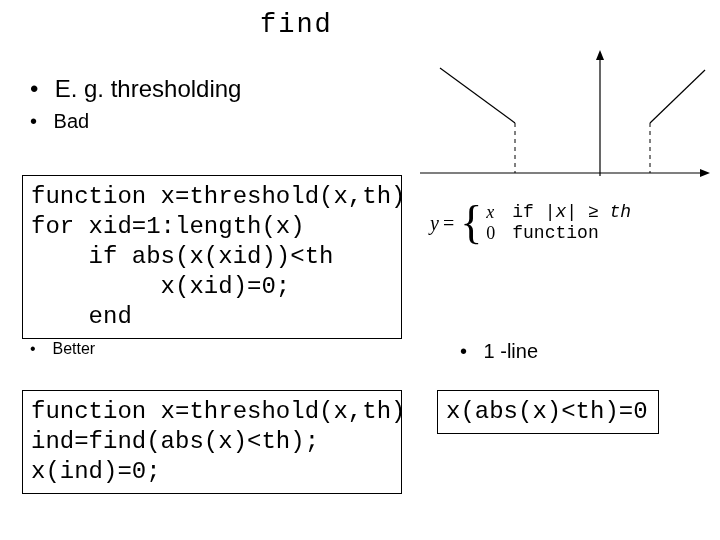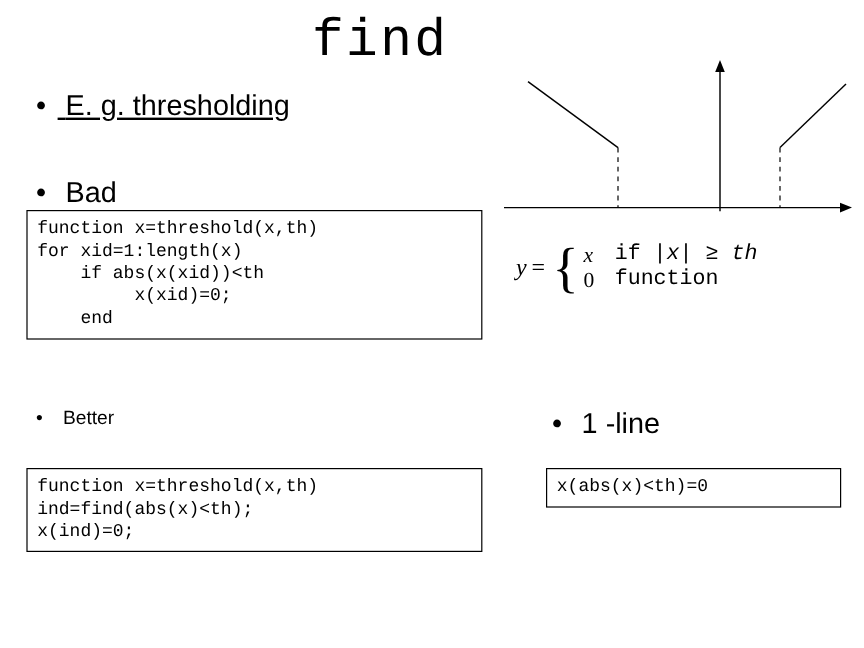--- a/index.html
+++ b/index.html
@@ -14,7 +14,7 @@
   }
   .title {
     font-family: "Courier New", Courier, monospace;
-    font-size: 44px;
+    font-size: 27px;
     position: absolute;
     top: 10px;
     left: 260px;

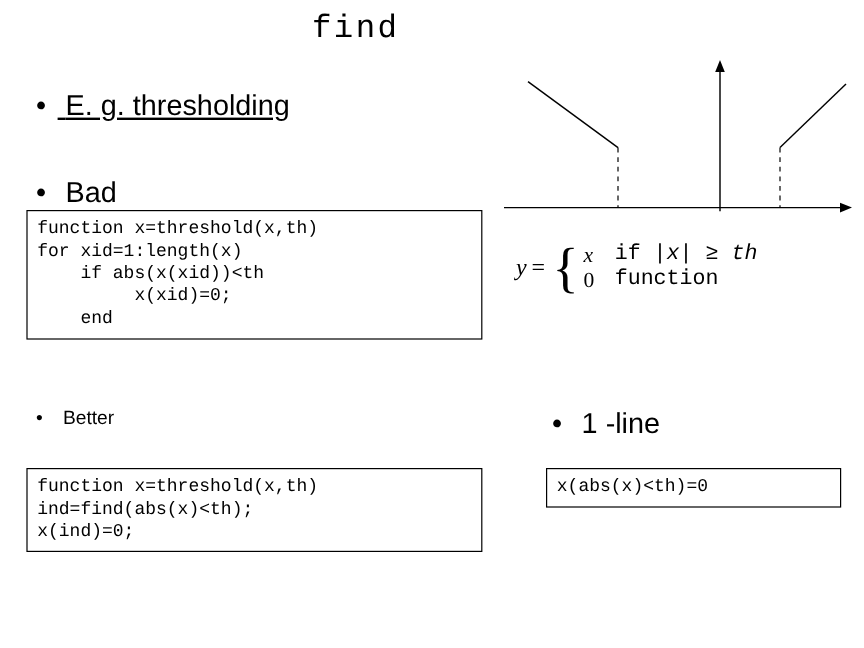--- a/index.html
+++ b/index.html
@@ -25,7 +25,6 @@
     top: 75px;
     left: 30px;
     font-size: 24px;
-    text-decoration: underline;
   }
   .bullet-bad {
     position: absolute;

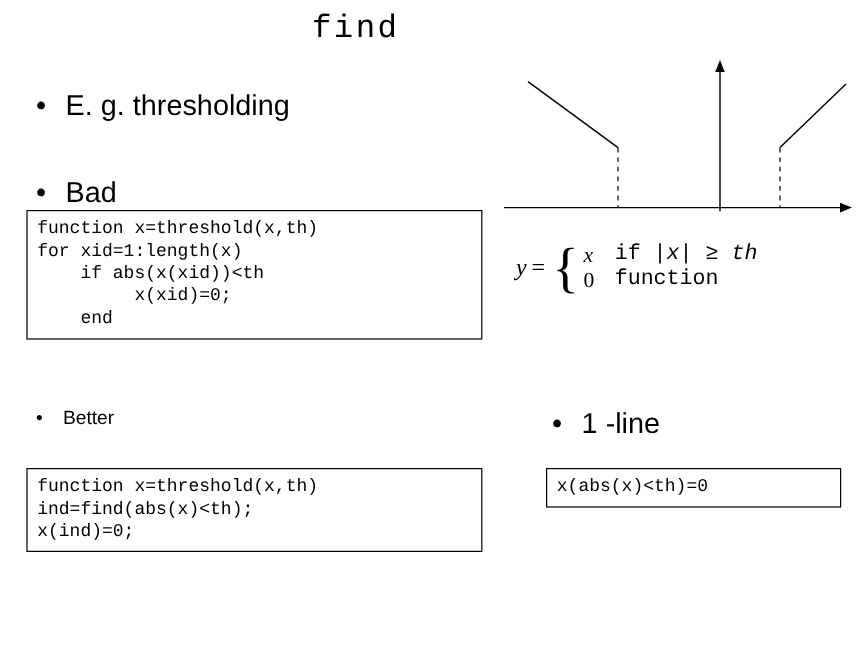--- a/index.html
+++ b/index.html
@@ -30,8 +30,7 @@
     position: absolute;
     top: 110px;
     left: 30px;
-    font-size: 24px;
-    margin-top: 37px;
+    font-size: 20px;
   }
   .bullet-better {
     position: absolute;

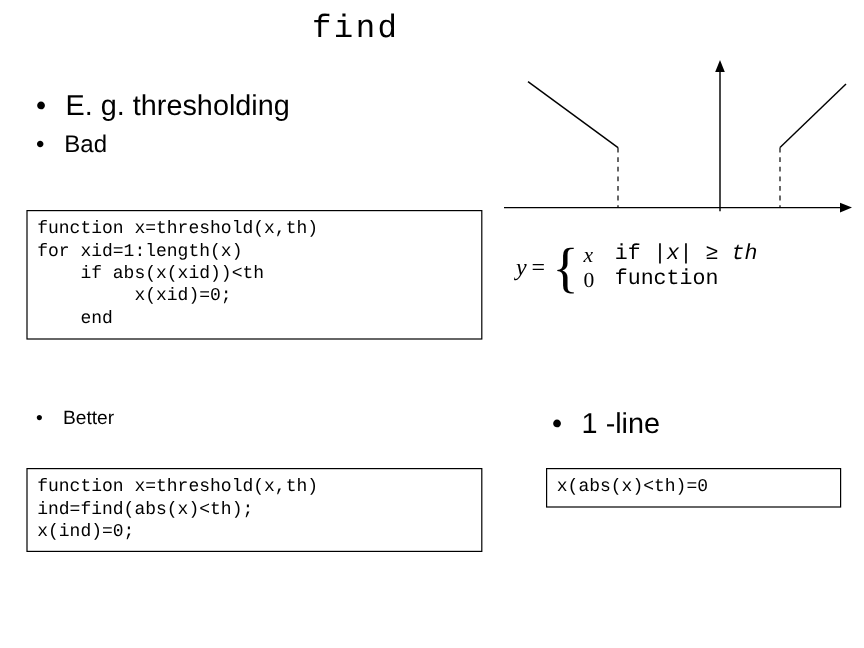--- a/index.html
+++ b/index.html
@@ -49,7 +49,7 @@
     position: absolute;
     border: 1px solid #000;
     font-family: "Courier New", Courier, monospace;
-    font-size: 15px;
+    font-size: 24px;
     padding: 6px 8px 6px 8px;
     line-height: 1.25;
     white-space: pre;

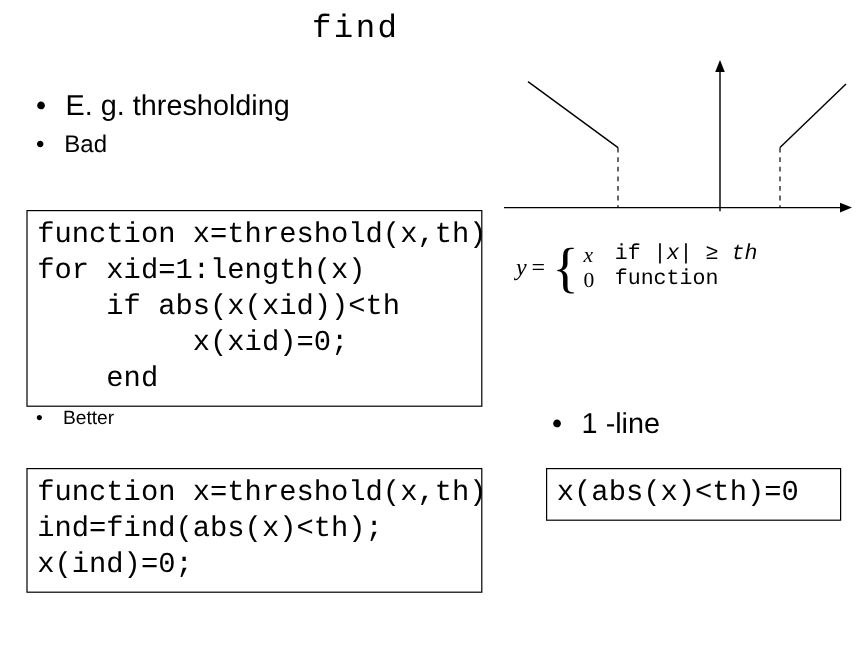--- a/index.html
+++ b/index.html
@@ -42,7 +42,7 @@
     position: absolute;
     top: 340px;
     left: 460px;
-    font-size: 24px;
+    font-size: 20px;
   }
   .bull { display:inline-block; width: 18px;}
   .codebox {

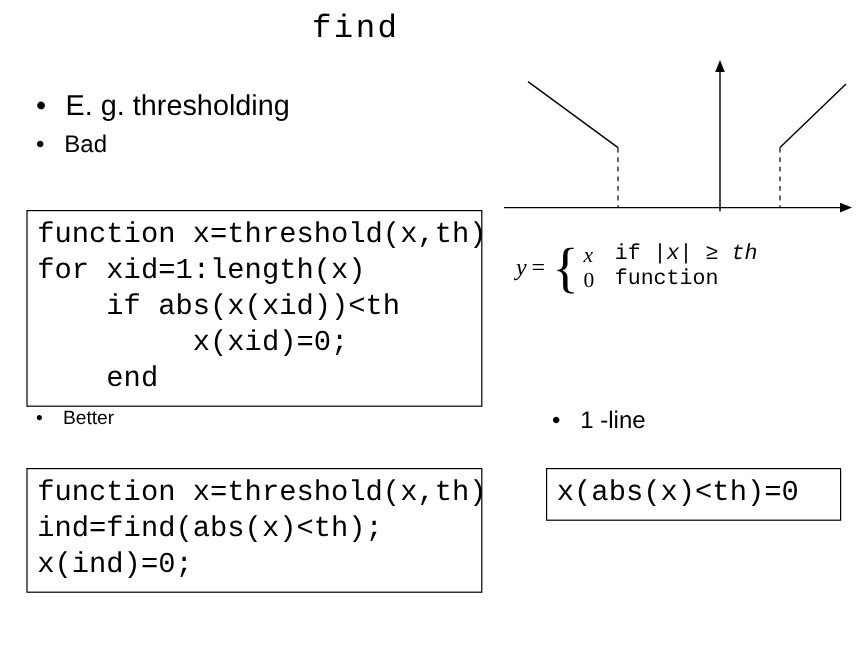--- a/index.html
+++ b/index.html
@@ -67,8 +67,8 @@
   }
   .box-1line {
     top: 390px;
-    left: 455px;
-    width: 246px;
+    left: 437px;
+    width: 222px;
   }
   .plot {
     position: absolute;

